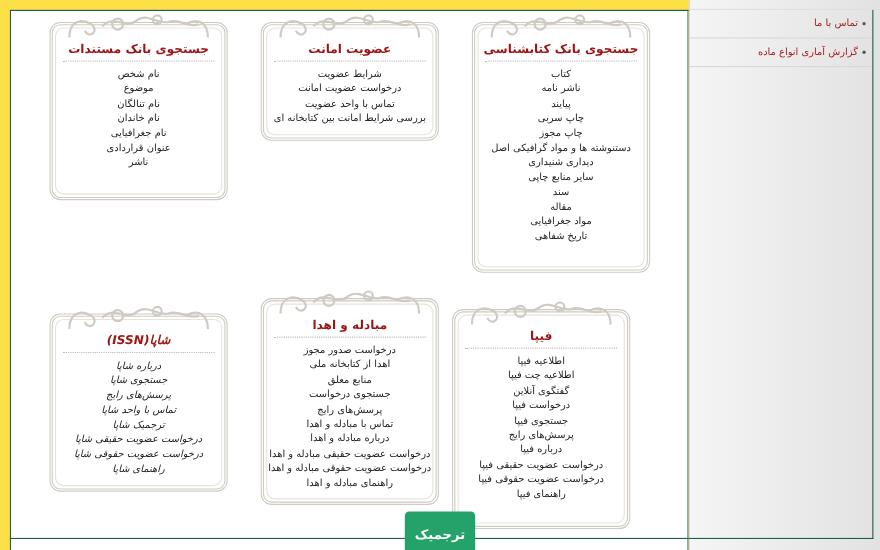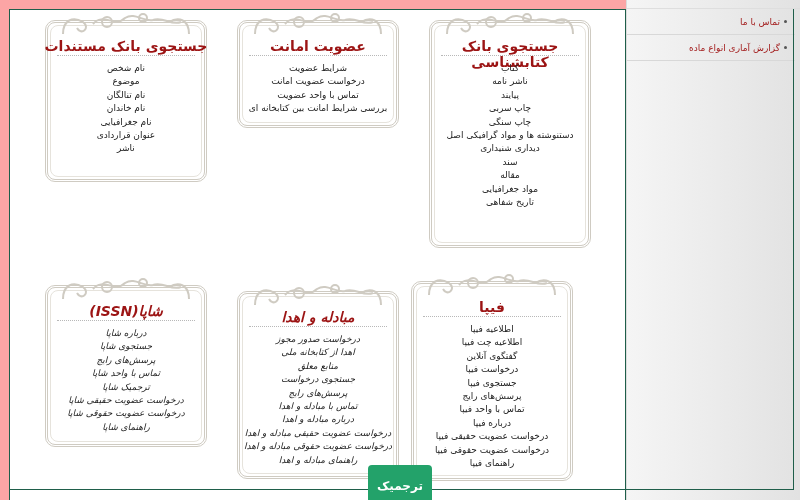--- a/index.html
+++ b/index.html
@@ -4,7 +4,7 @@
   <style>
     * { box-sizing: border-box; margin: 0; padding: 0; }
     html, body { width: 800px; height: 500px; overflow: hidden; background: #f2f2f2; font-family: "DejaVu Sans", sans-serif; }
-    .page { position: relative; width: 800px; height: 500px; background: #fca5a5; }
+    .page { position: relative; width: 800px; height: 500px; background: #fde047; }
     .main-frame {
       position: absolute; left: 9px; top: 9px; width: 617px; height: 502px;
       background: #ffffff; border: 1px solid #1f5e4a;

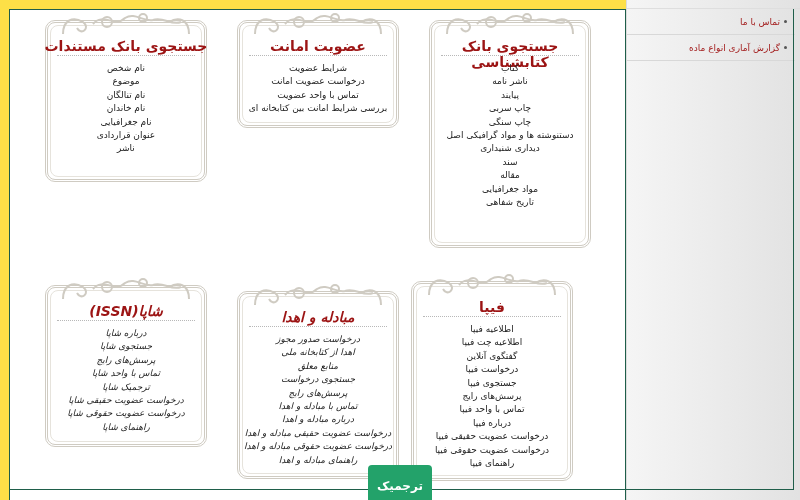--- a/index.html
+++ b/index.html
@@ -55,7 +55,7 @@
     }
     .card-title {
       position: absolute; left: 0; right: 0; top: 28px;
-      font-size: 14px; font-weight: bold; color: #9c1414;
+      font-size: 11px; font-weight: bold; color: #9c1414;
     }
     .card-sep {
       position: absolute; left: 14px; right: 14px; top: 45px; border-top: 1px dotted #b8b8b8;

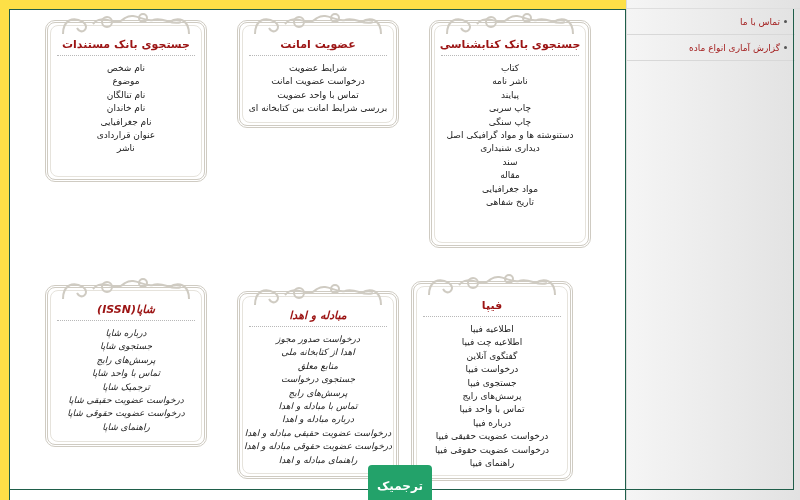--- a/index.html
+++ b/index.html
@@ -111,7 +111,7 @@
       <li>ناشر نامه</li>
       <li>پیایند</li>
       <li>چاپ سربی</li>
-      <li>چاپ سنگی</li>
+      <li>چاپ مجوز</li>
       <li>دستنوشته ها و مواد گرافیکی اصل</li>
       <li>دیداری شنیداری</li>
       <li>سند</li>

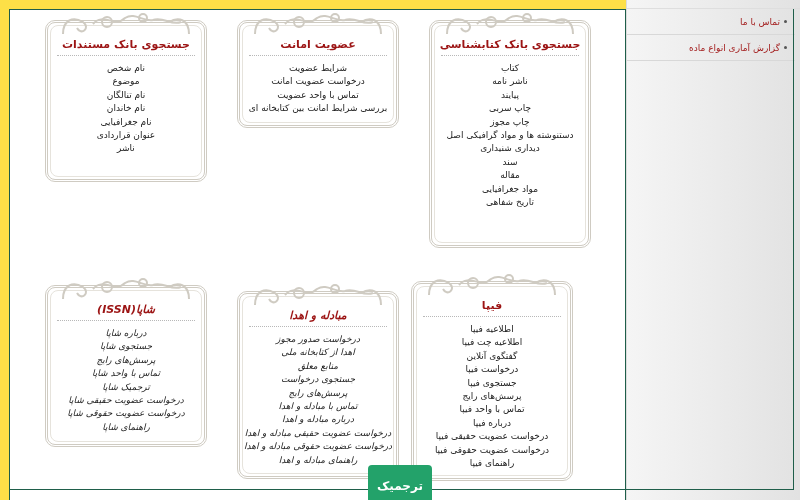--- a/index.html
+++ b/index.html
@@ -114,6 +114,7 @@
       <li>چاپ مجوز</li>
       <li>دستنوشته ها و مواد گرافیکی اصل</li>
       <li>دیداری شنیداری</li>
+      <li>سایر منابع چاپی</li>
       <li>سند</li>
       <li>مقاله</li>
       <li>مواد جغرافیایی</li>

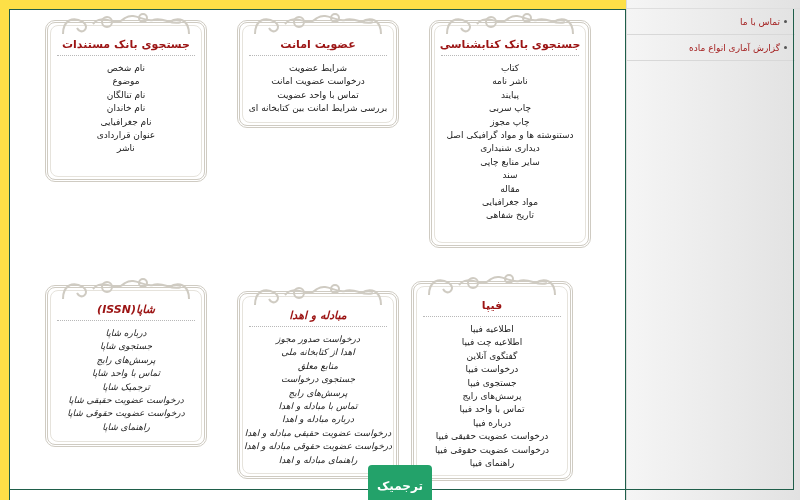--- a/index.html
+++ b/index.html
@@ -183,7 +183,7 @@
     </ul>
   </div>
 
-  <div class="card" style="left:235px; top:281px; height:198px;font-style:italic;">
+  <div class="card" style="left:235px; top:261px; height:198px;">
     <div class="card-box"></div>
     <svg class="card-ornament" viewBox="0 0 166 26">
         <path d="M20 24 C20 10 30 6 40 12 C48 18 38 26 34 18 M50 14 C60 2 72 18 82 8 C92 2 100 12 110 10 C120 6 128 16 138 12 M146 24 C146 10 136 6 126 12" fill="none" stroke="#cfcbc2" stroke-width="2"></path>

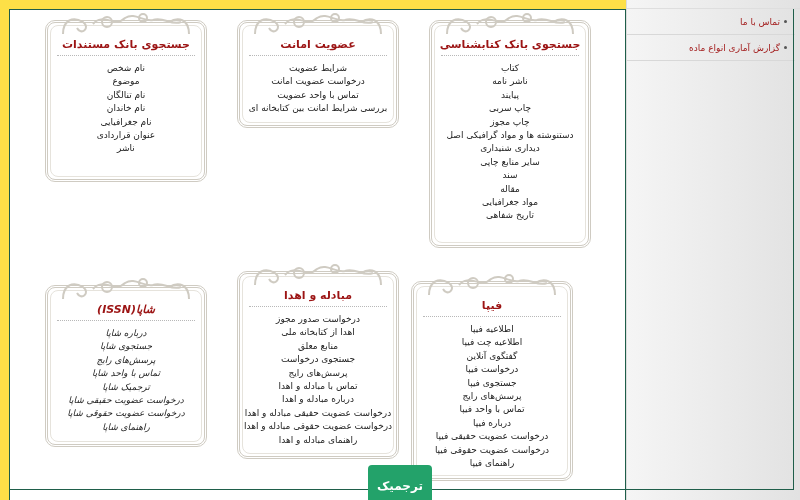--- a/index.html
+++ b/index.html
@@ -175,7 +175,6 @@
       <li>درخواست فیپا</li>
       <li>جستجوی فیپا</li>
       <li>پرسش‌های رایج</li>
-      <li>تماس با واحد فیپا</li>
       <li>درباره فیپا</li>
       <li>درخواست عضویت حقیقی فیپا</li>
       <li>درخواست عضویت حقوقی فیپا</li>

